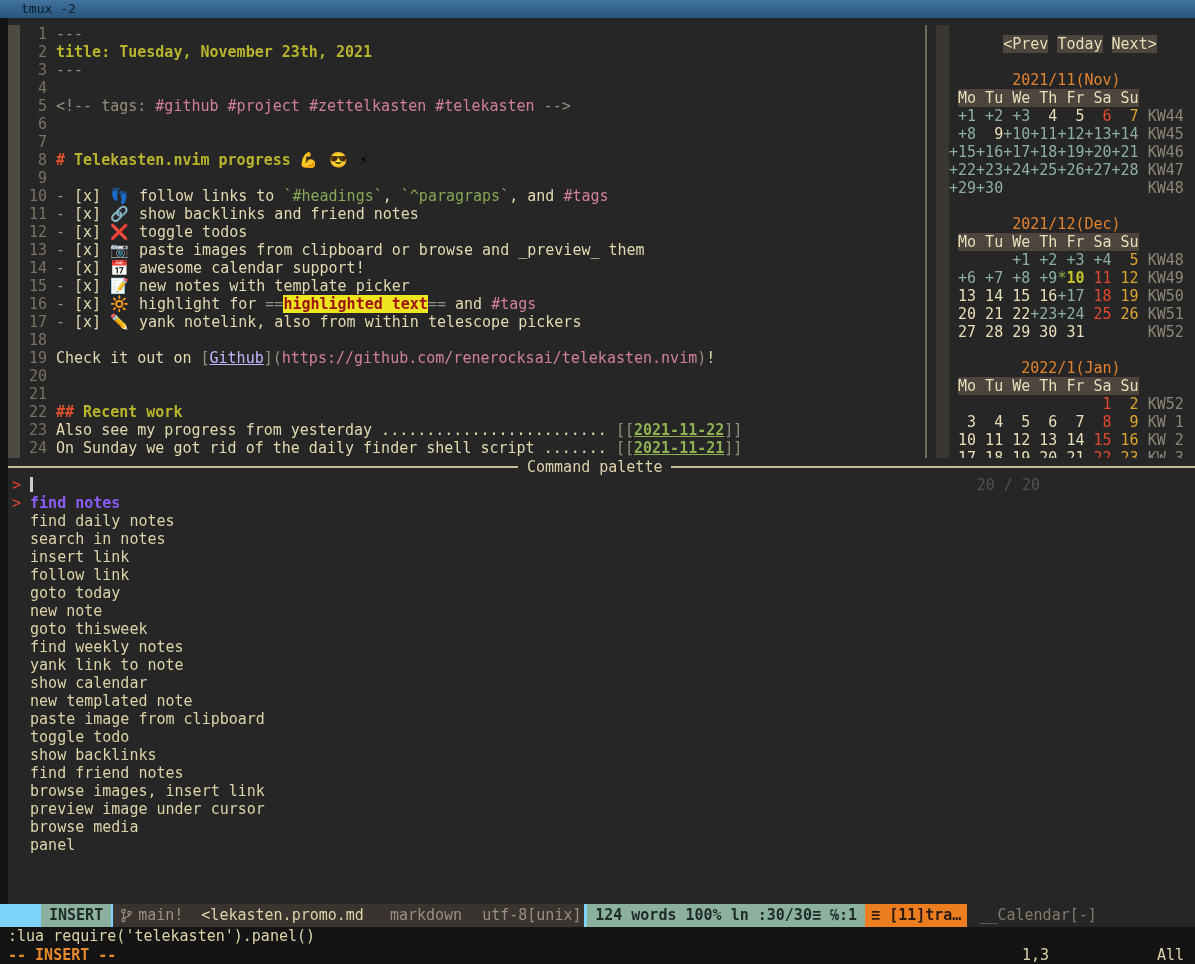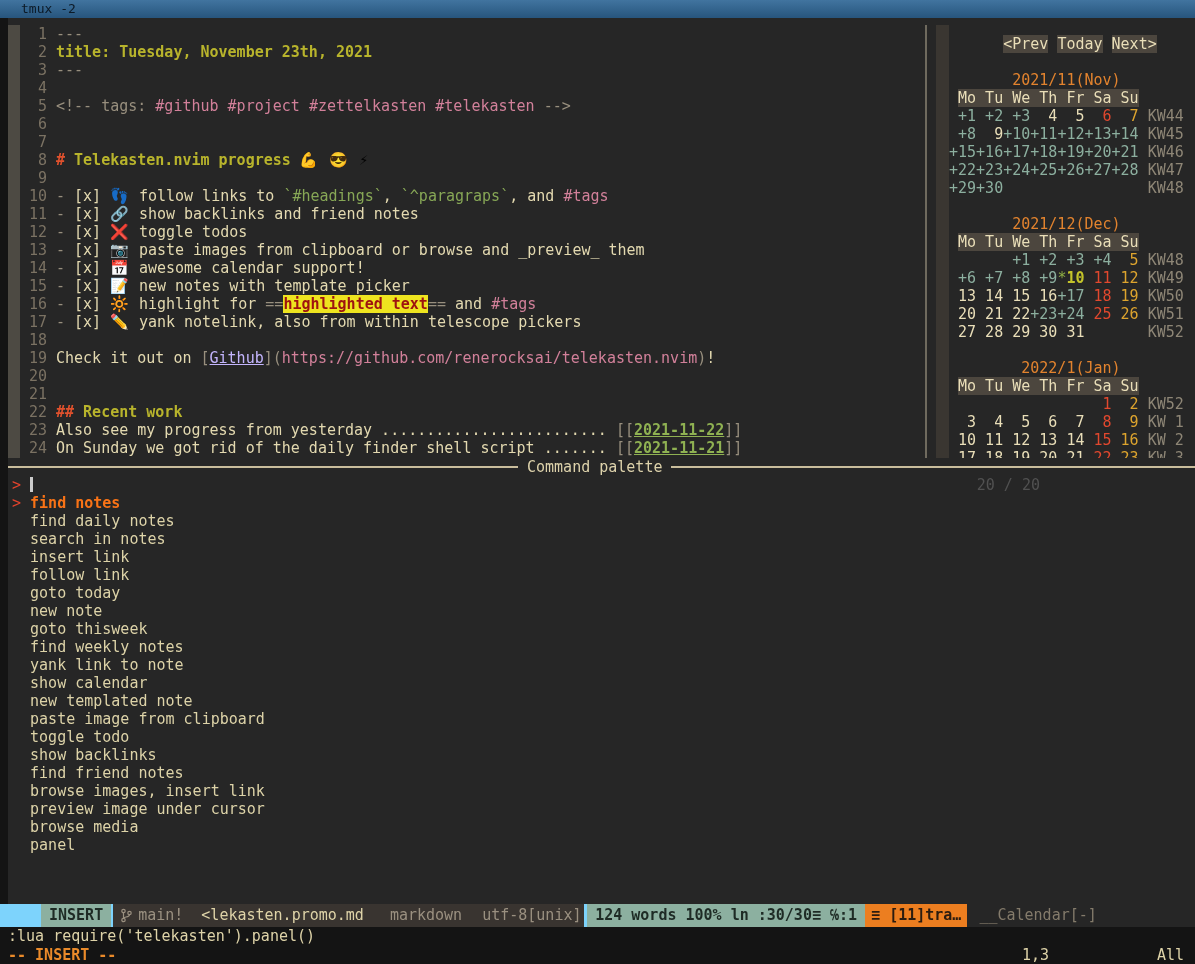--- a/index.html
+++ b/index.html
@@ -58,7 +58,7 @@
   .pcount{position:absolute;right:155px;top:0;color:#515151;}
   .pitem{white-space:pre;height:18px;padding-left:4px;color:#ddd3a8;}
   .smark{color:#e2432c;}
-  .pitem.sel .itext{color:#f97316;font-weight:bold;}
+  .pitem.sel .itext{color:#8b5cf6;font-weight:bold;}
 
   
   .statusline{position:absolute;left:0;top:904px;width:1195px;height:23px;background:#7dd3fc;

